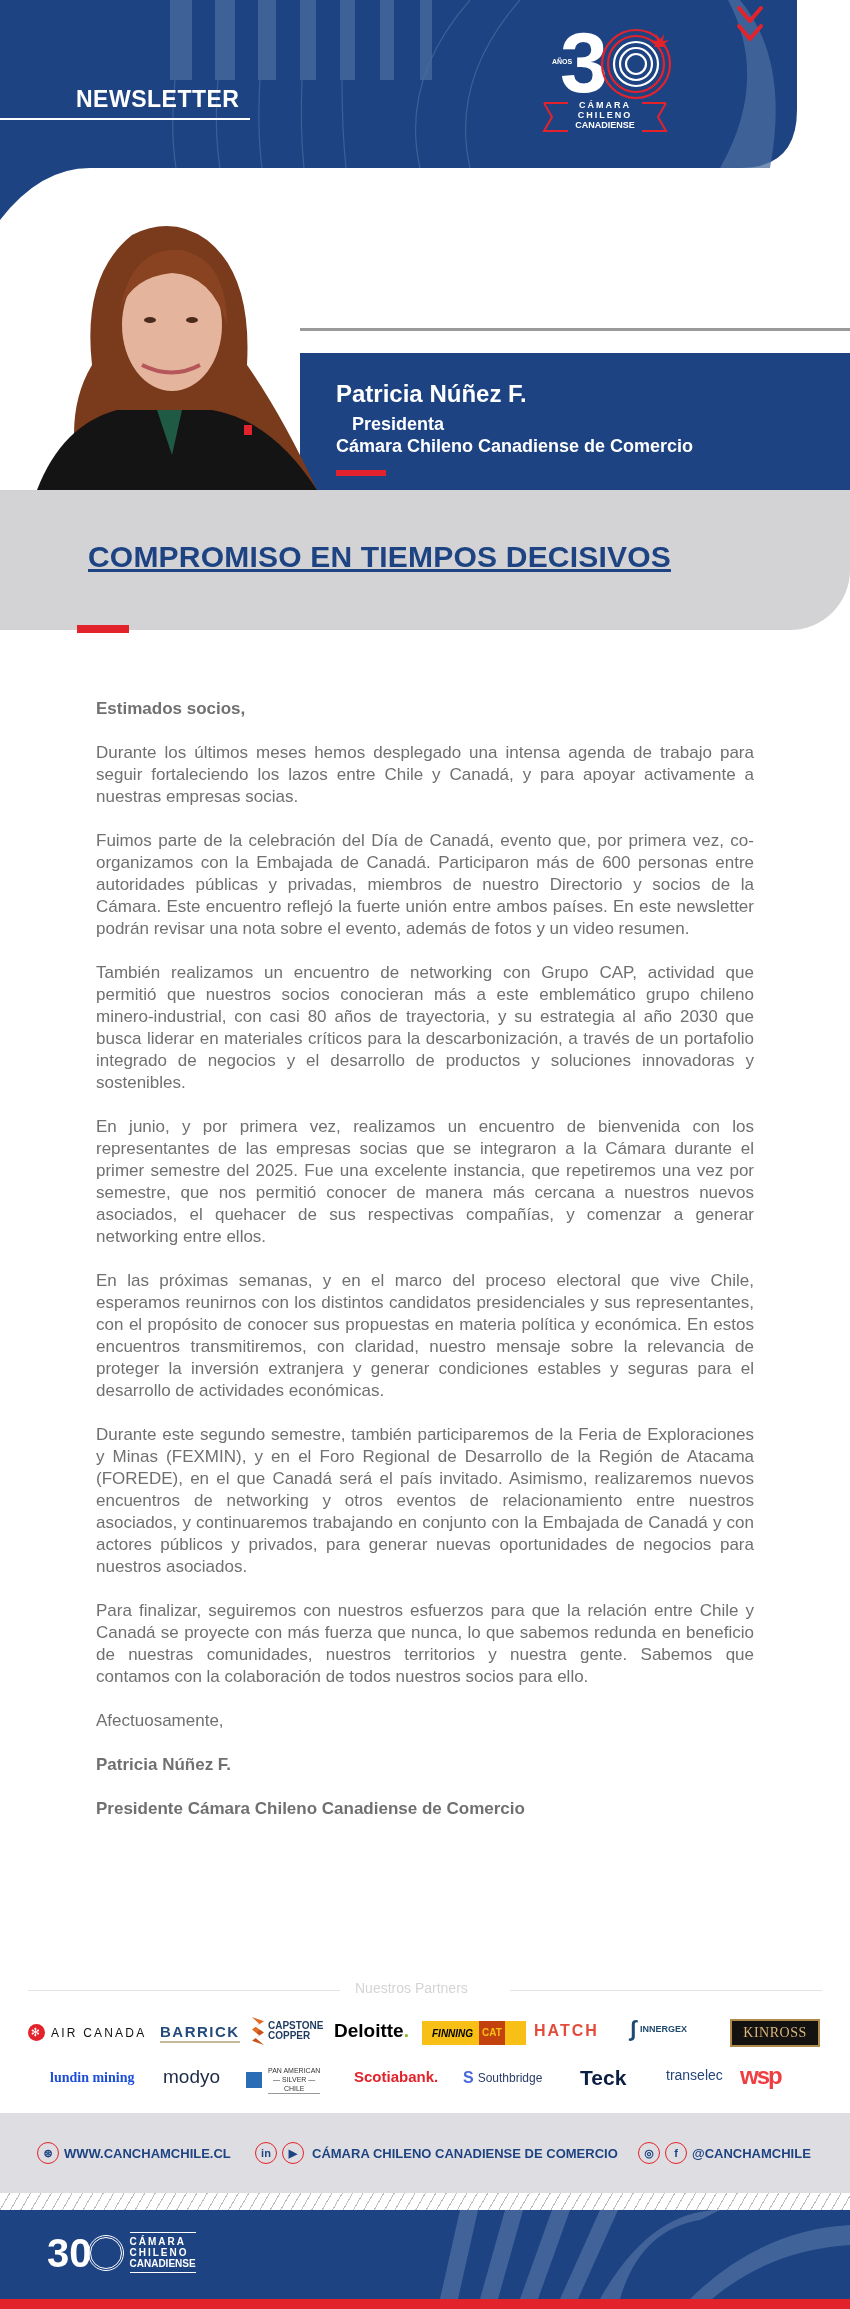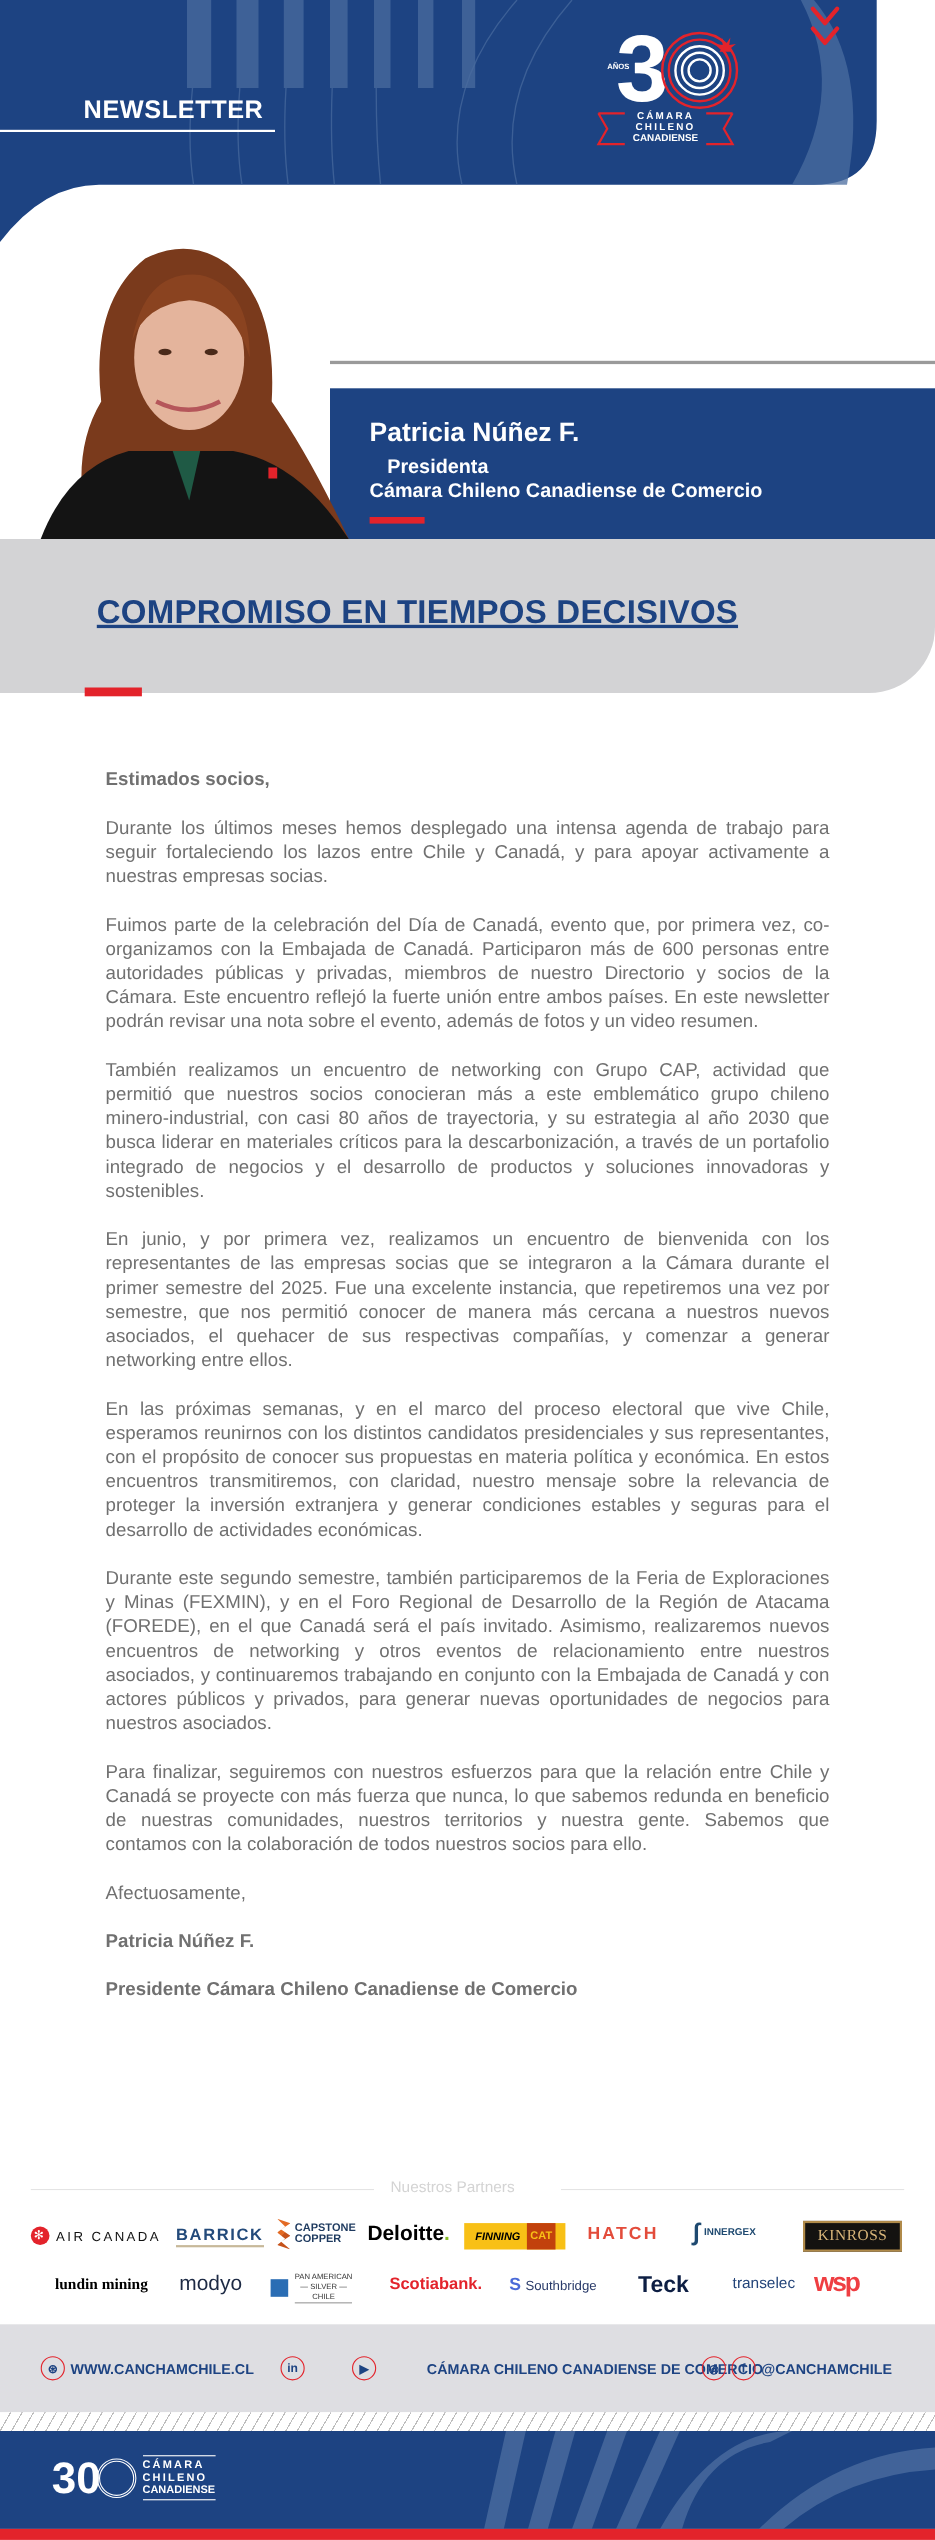--- a/index.html
+++ b/index.html
@@ -53,7 +53,7 @@
   .lg-capstone .mark { width: 12px; height: 28px; margin-right: 4px; background: linear-gradient(135deg, #e36a24 0 50%, #c6521a 50% 100%); clip-path: polygon(0 0,100% 15%,30% 35%,100% 55%,30% 75%,100% 100%,0 85%,60% 65%,0 45%,60% 25%); }
   .lg-deloitte { left: 334px; top: 2020px; font-size: 19px; font-weight: bold; color: #000; }
   .lg-deloitte .g { color: #86bc25; }
-  .lg-finning { left: 422px; top: 2021px; width: 92px; height: 24px; background: #f8c016; font-size: 10px; font-weight: bold; font-style: italic; color: #000; padding-left: 10px; }
+  .lg-finning { left: 422px; top: 2021px; width: 104px; height: 24px; background: #f8c016; font-size: 10px; font-weight: bold; font-style: italic; color: #000; padding-left: 10px; }
   .lg-finning .cat { background: #c2410c; color: #f8c016; font-style: normal; margin-left: 6px; padding: 2px 3px; font-size: 10px; height: 24px; line-height: 20px; }
   .lg-hatch { left: 534px; top: 2022px; font-size: 16px; font-weight: bold; letter-spacing: 2px; color: #e34c3b; }
   .lg-innergex { left: 630px; top: 2016px; font-size: 9px; font-weight: bold; color: #1e4970; }

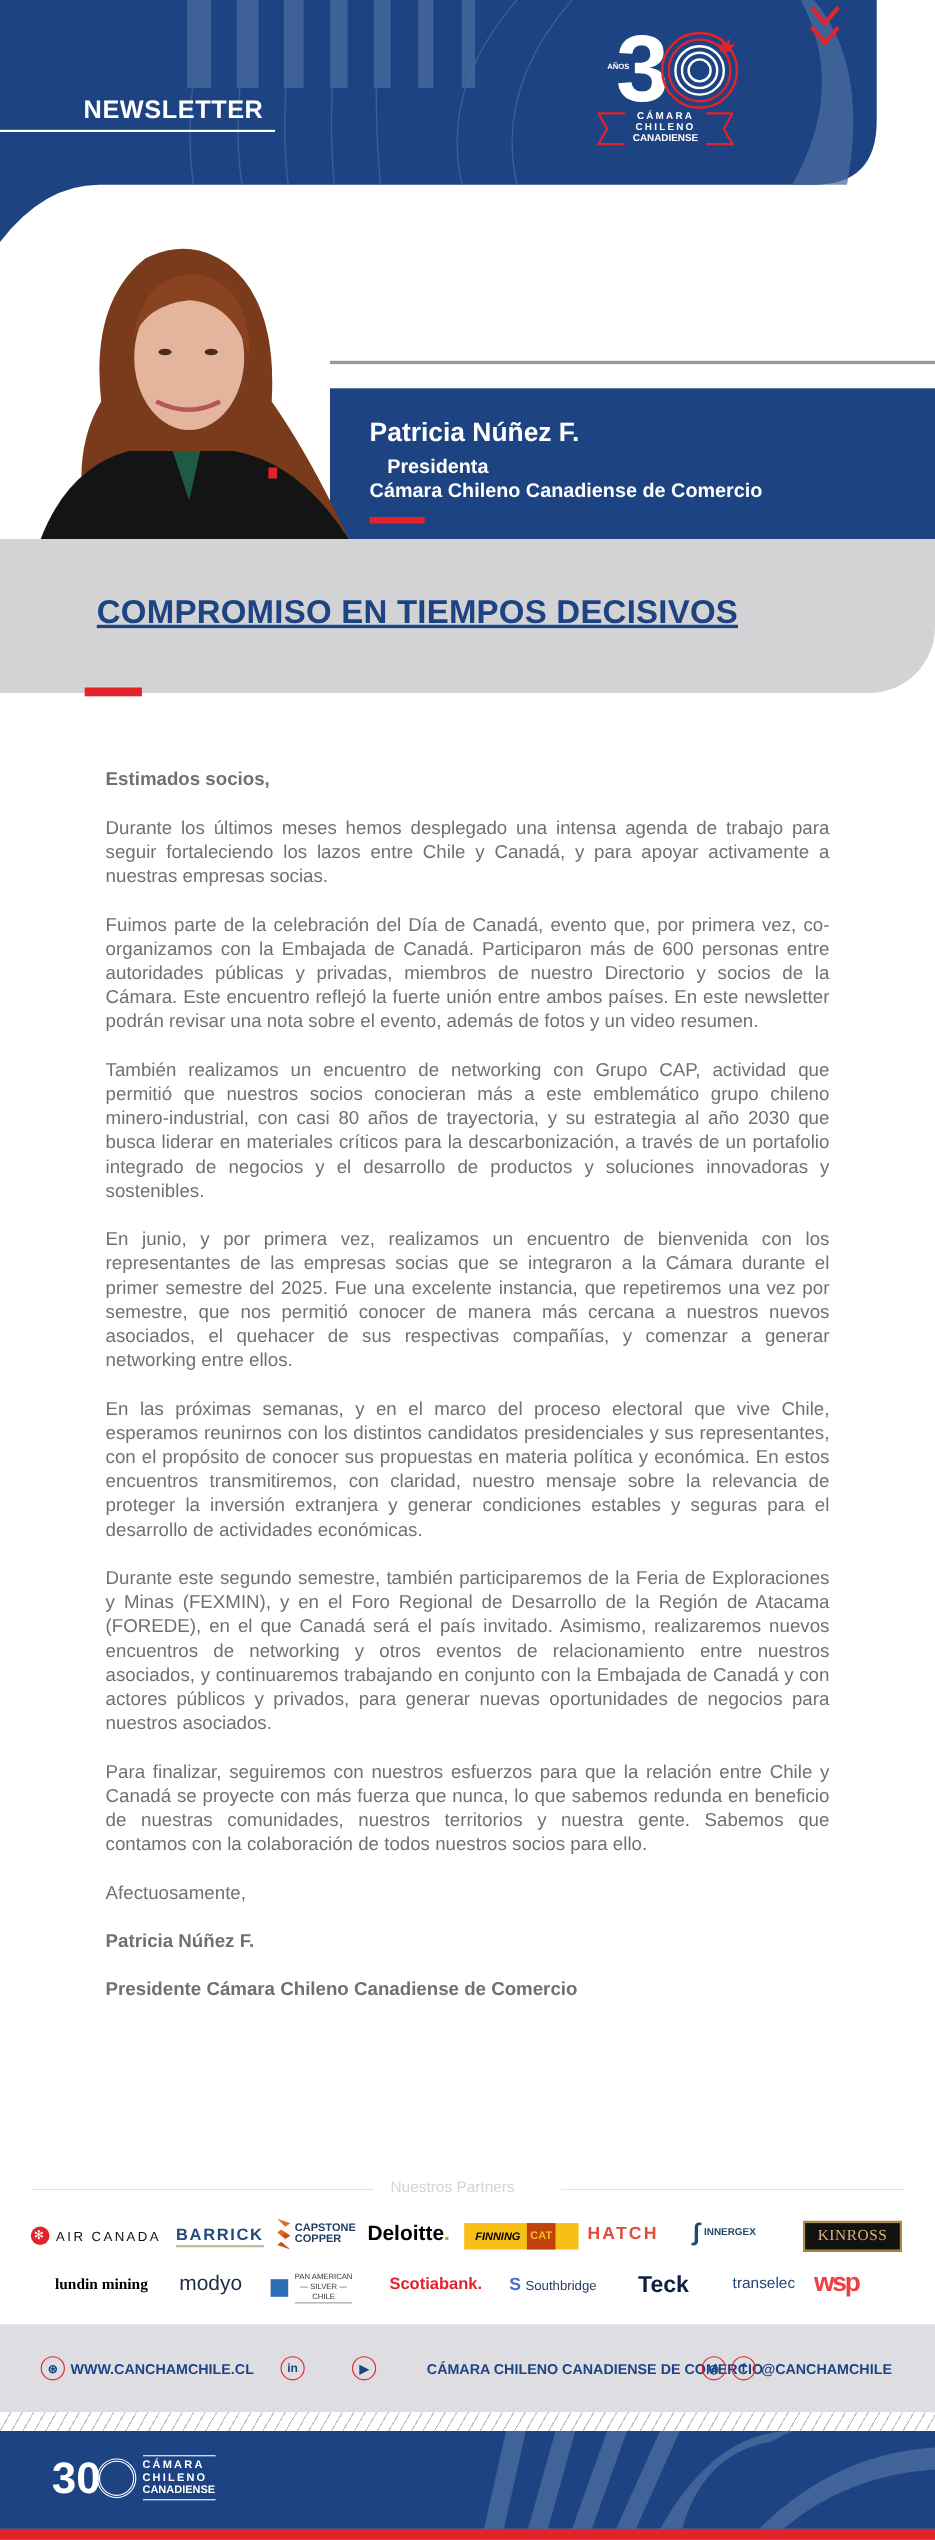--- a/index.html
+++ b/index.html
@@ -60,7 +60,7 @@
   .lg-innergex .mark { font-size: 22px; margin-right: 4px; color: #1e4970; }
   .lg-kinross { left: 730px; top: 2019px; width: 90px; height: 28px; background: #141210; border: 2px solid #b08a4a; color: #d8b57a; font-family: "Liberation Serif", serif; font-size: 14px; justify-content: center; letter-spacing: 0.5px; }
 
-  .lg-lundin { left: 50px; top: 2070px; font-family: "Liberation Serif", serif; font-weight: bold; font-size: 14px; color: #000000; text-align: right; }
+  .lg-lundin { left: 50px; top: 2070px; font-family: "Liberation Serif", serif; font-weight: bold; font-size: 14px; color: #1d4ed8; text-align: right; }
   .lg-modyo { left: 163px; top: 2066px; font-weight: normal; font-size: 19px; color: #1d2a44; }
   .lg-panam { left: 246px; top: 2066px; font-size: 7px; color: #333; line-height: 9px; flex-direction: row; }
   .lg-panam .mark { width: 16px; height: 16px; background: #2a6db4; margin-right: 6px; }

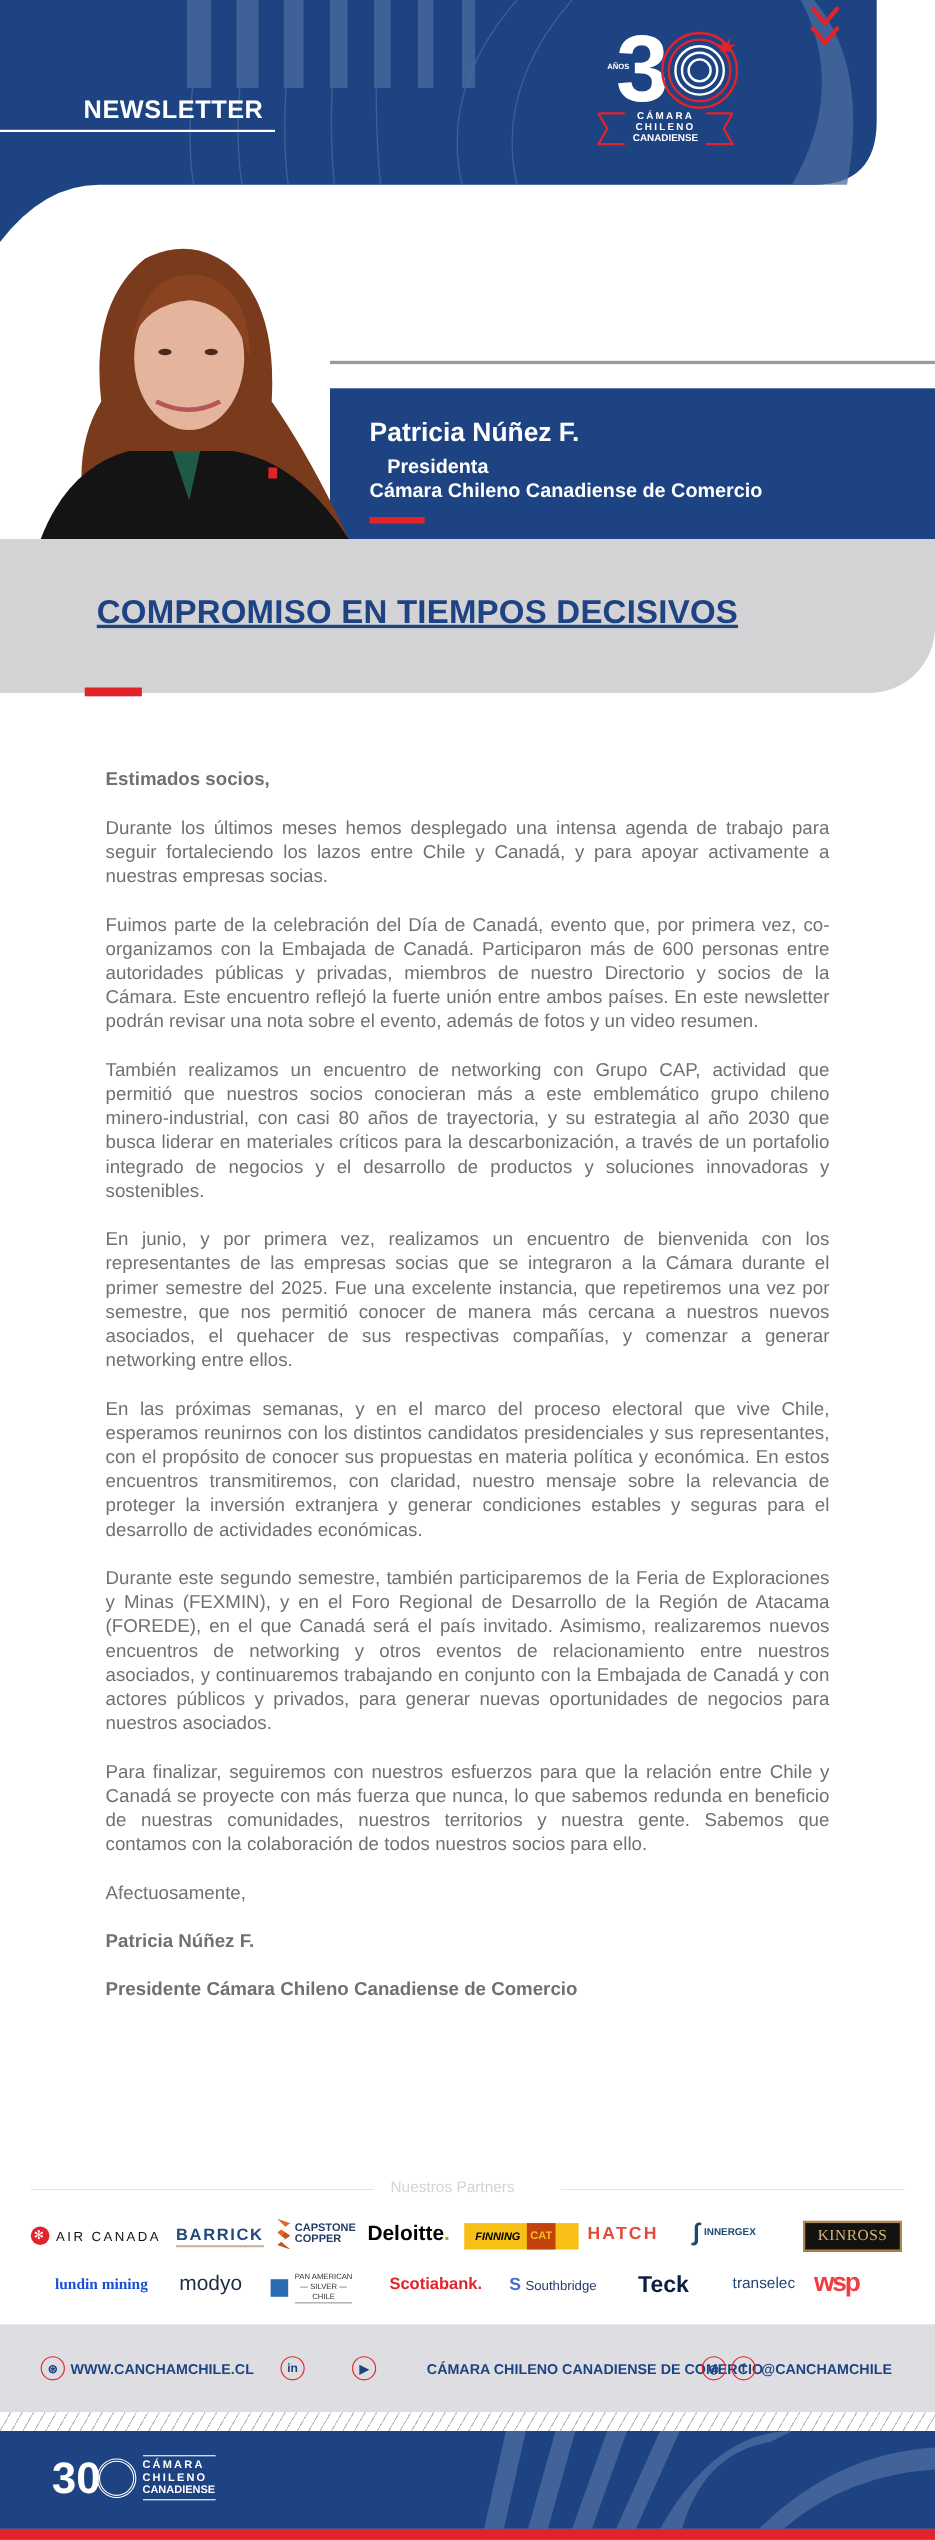--- a/index.html
+++ b/index.html
@@ -77,7 +77,7 @@
   .contact-item { position: absolute; top: 29px; display: flex; align-items: center; color: #1d4382; font-weight: bold; font-size: 13px; }
   .circle-icon { width: 22px; height: 22px; border: 1.5px solid #e3232b; border-radius: 50%; display: inline-flex; align-items: center; justify-content: center; color: #1d4382; font-size: 11px; font-weight: bold; margin-right: 5px; background: transparent; }
   .c-web { left: 37px; }
-  .c-org { left: 255px; gap: 38px; }
+  .c-org { left: 255px; }
   .c-social { left: 638px; }
   .hatch { position: absolute; left: 0; top: 2193px; width: 850px; height: 17px; background: repeating-linear-gradient(120deg, #ffffff 0 8px, #bdbdbd 8px 9px); }
 

